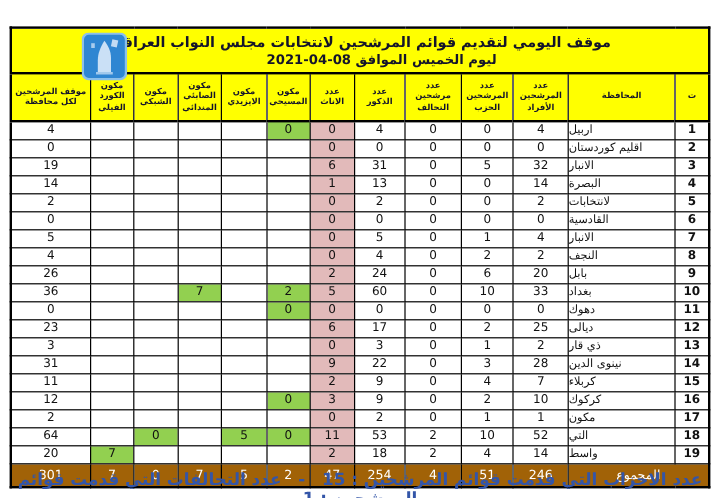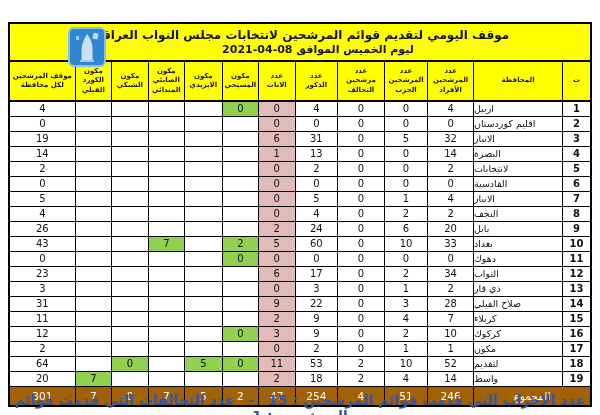--- a/index.html
+++ b/index.html
@@ -228,7 +228,7 @@
           <td class="green">7</td>
           <td></td>
           <td></td>
-          <td>43</td>
+          <td>36</td>
         </tr>
         <tr class="data-row">
           <td class="rownum">11</td>

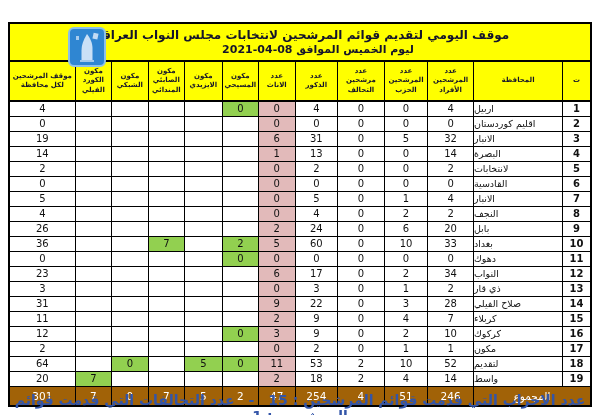--- a/index.html
+++ b/index.html
@@ -248,7 +248,7 @@
         <tr class="data-row">
           <td class="rownum">12</td>
           <td class="gov">النواب</td>
-          <td>34</td>
+          <td>25</td>
           <td>2</td>
           <td>0</td>
           <td>17</td>

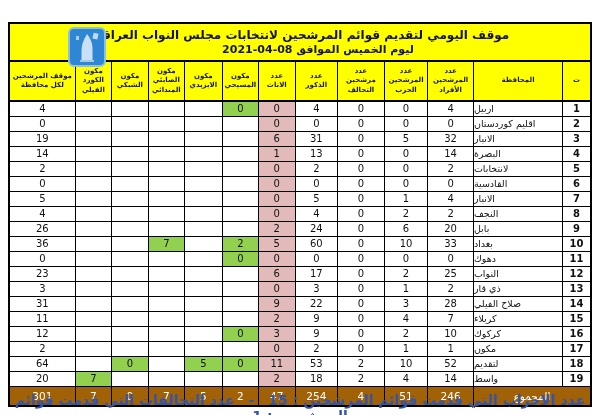--- a/index.html
+++ b/index.html
@@ -247,7 +247,7 @@
         </tr>
         <tr class="data-row">
           <td class="rownum">12</td>
-          <td class="gov">النواب</td>
+          <td class="gov">ديالى</td>
           <td>25</td>
           <td>2</td>
           <td>0</td>

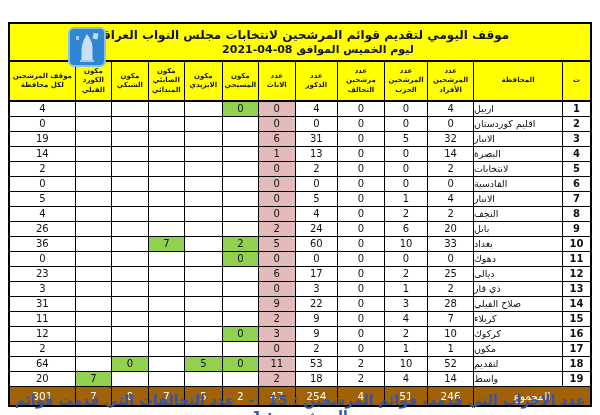--- a/index.html
+++ b/index.html
@@ -277,7 +277,7 @@
         </tr>
         <tr class="data-row">
           <td class="rownum">14</td>
-          <td class="gov">صلاح الفيلي</td>
+          <td class="gov">نينوى الدين</td>
           <td>28</td>
           <td>3</td>
           <td>0</td>

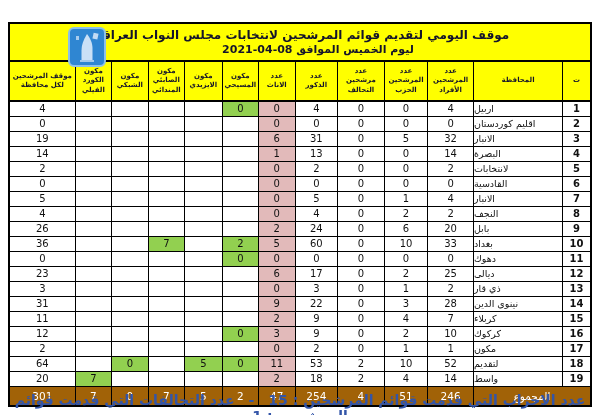--- a/index.html
+++ b/index.html
@@ -337,7 +337,7 @@
         </tr>
         <tr class="data-row">
           <td class="rownum">18</td>
-          <td class="gov">لتقديم</td>
+          <td class="gov">التي</td>
           <td>52</td>
           <td>10</td>
           <td>2</td>

